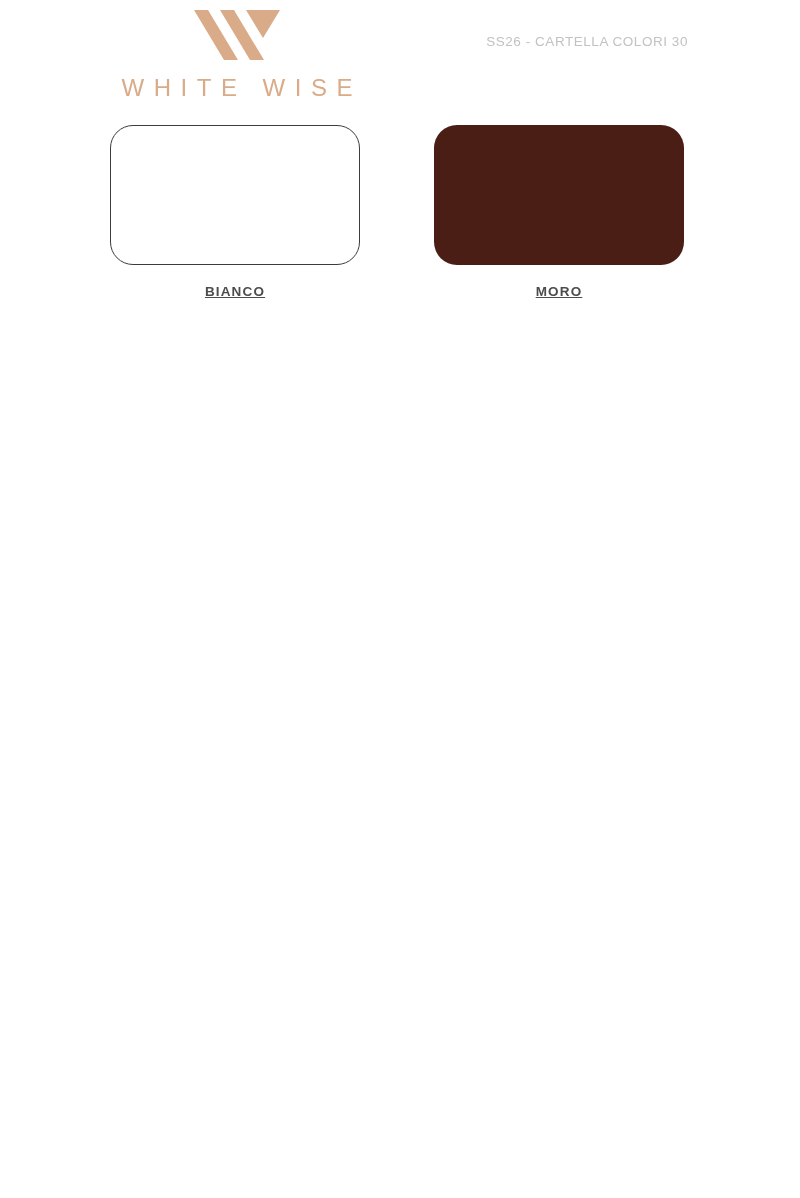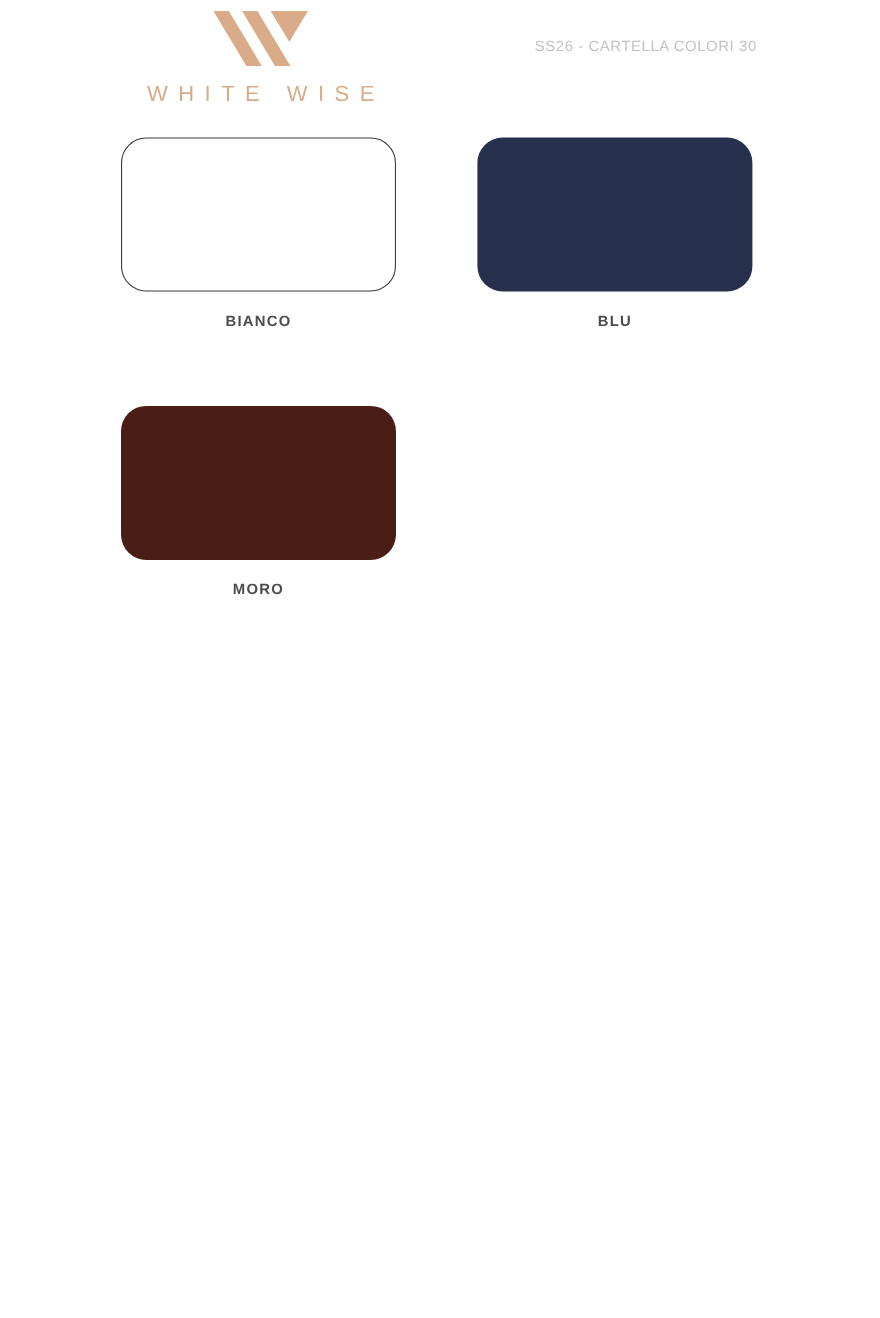--- a/index.html
+++ b/index.html
@@ -43,7 +43,7 @@
   .brand-wordmark {
     display: block;
     margin: 14px auto 0 auto;
-    font-size: 20px;
+    font-size: 24px;
     letter-spacing: 9.5px;
     color: #d9ab88;
     text-indent: 9.5px;

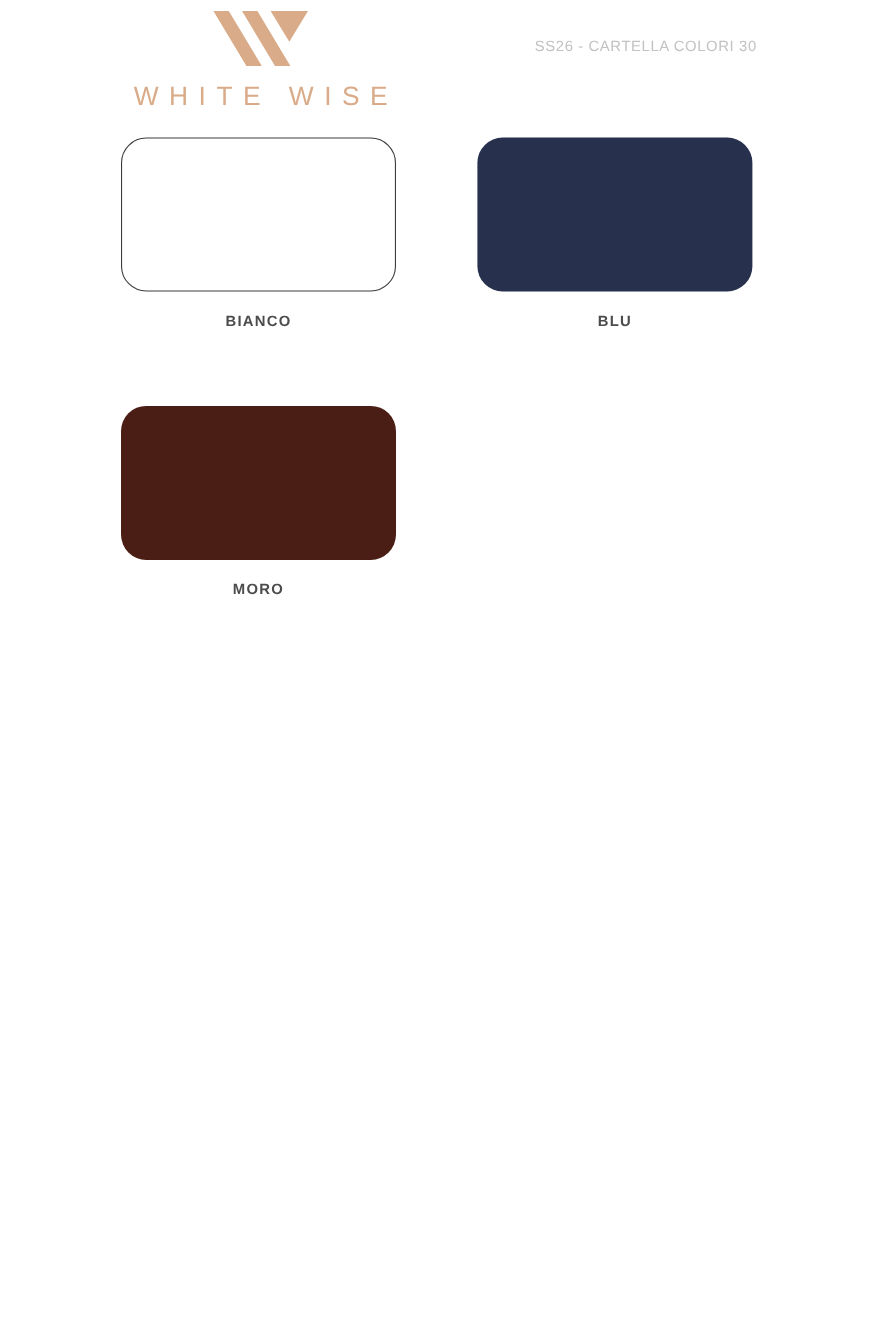--- a/index.html
+++ b/index.html
@@ -111,6 +111,7 @@
     font-weight: 700;
     line-height: 1;
     white-space: nowrap;
+    text-decoration: underline;
   }
 </style>
 </head>

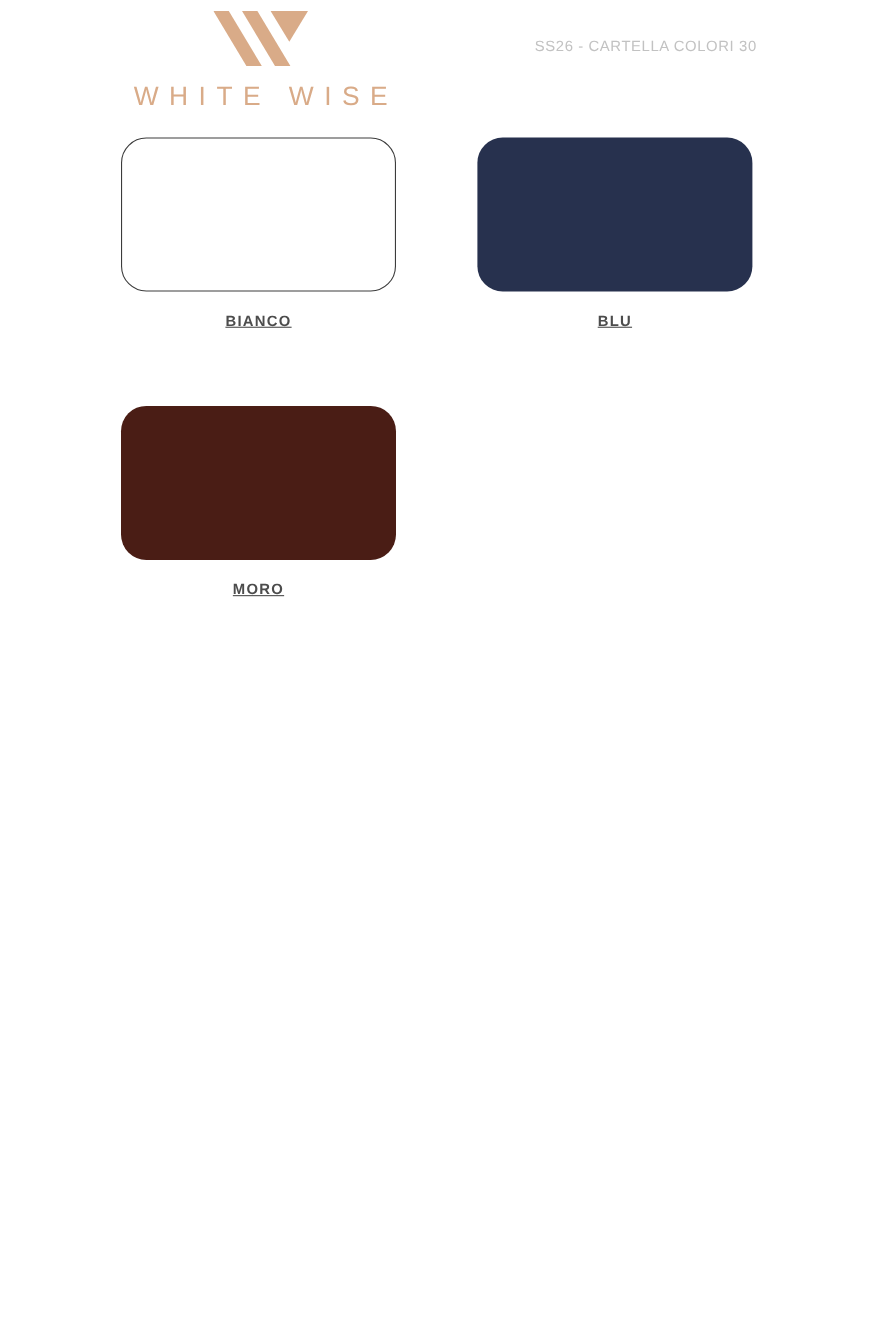--- a/index.html
+++ b/index.html
@@ -142,10 +142,6 @@
   </div>
 
 
-  <div class="swatch-cell">
-    <div class="swatch-chip" style="background-color: rgb(39, 49, 78);"></div>
-    <span class="swatch-label">BLU</span>
-  </div>
 
   <div class="swatch-cell">
     <div class="swatch-chip" style="background-color: rgb(74, 29, 21);"></div>

